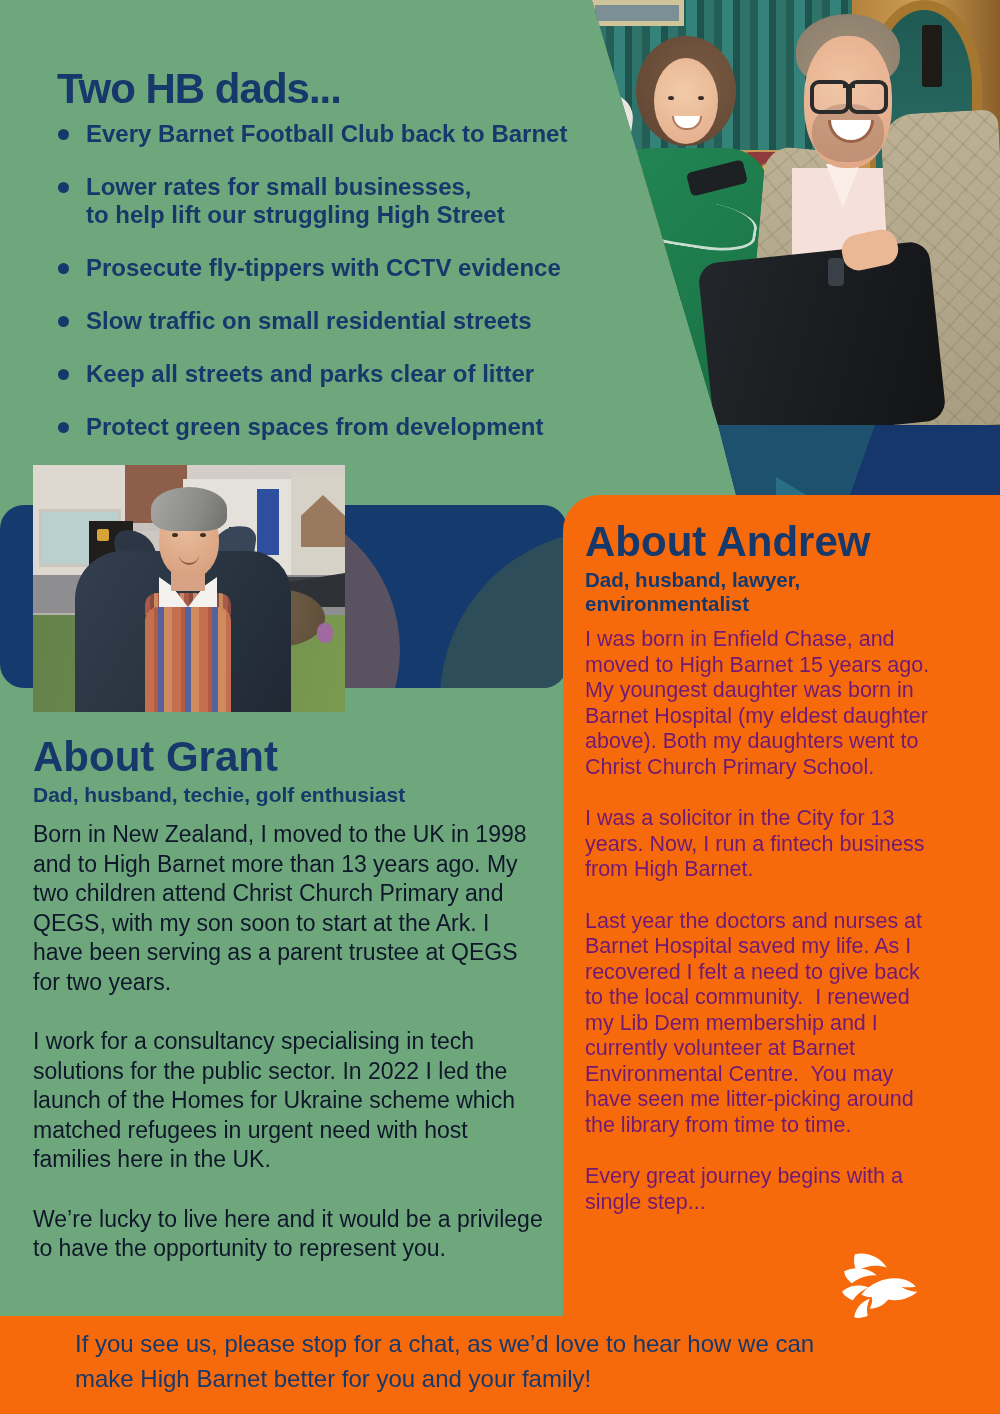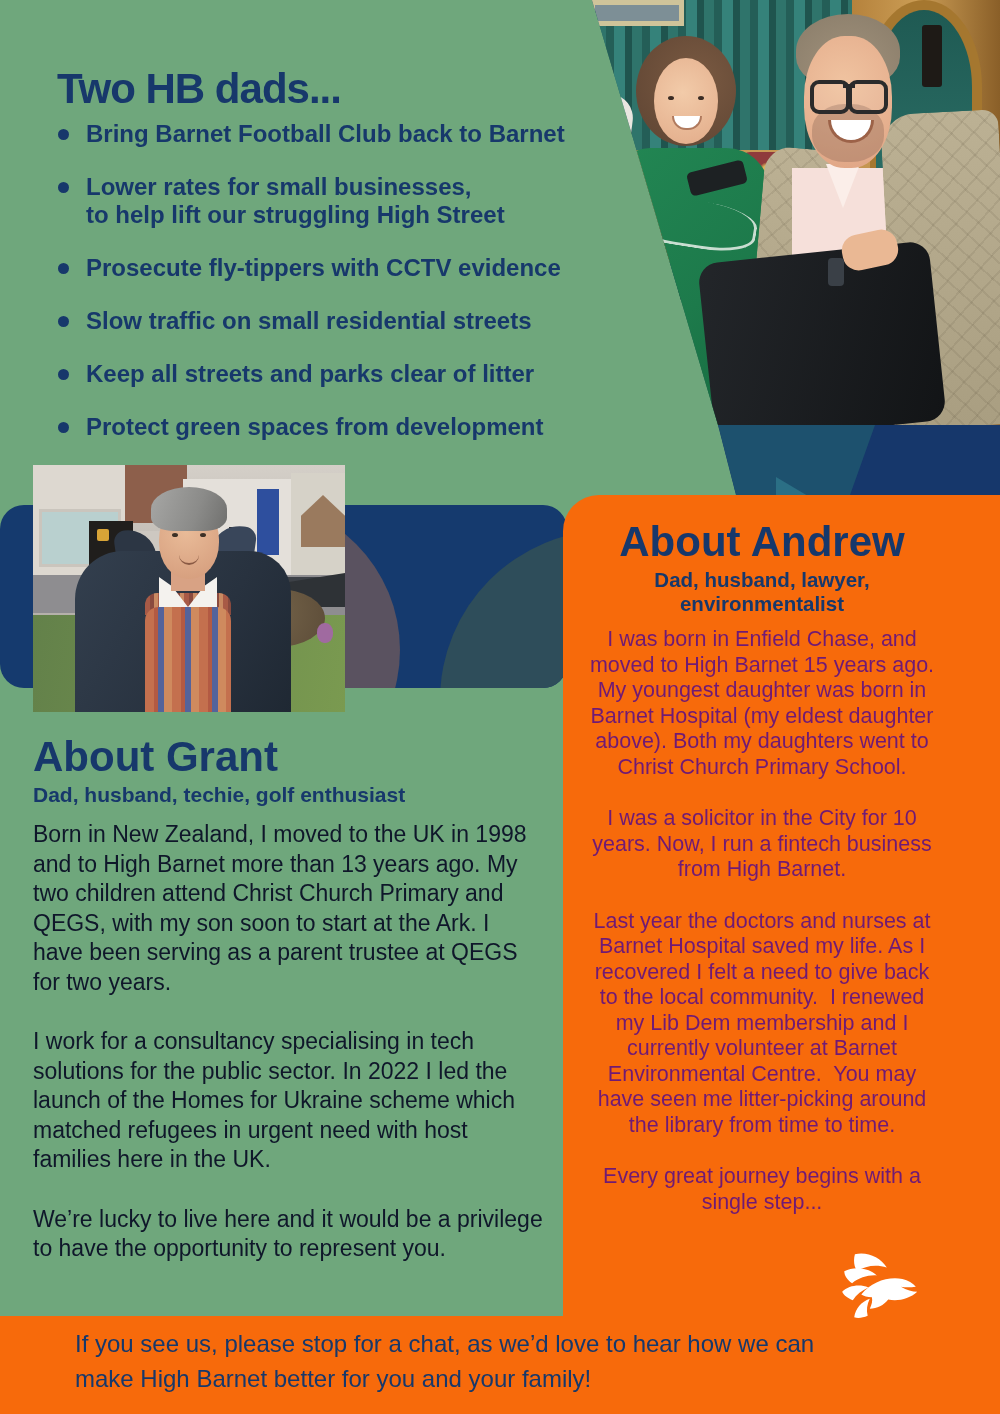--- a/index.html
+++ b/index.html
@@ -242,7 +242,7 @@
   <ul class="abs pledges">
     <li>
         <span class="dot"></span>
-        <span class="pledge-text">Bring Barnet Football Club back to Barnet</span>
+        <span class="pledge-text">Every Barnet Football Club back to Barnet</span>
       </li>
     <li>
         <span class="dot"></span>

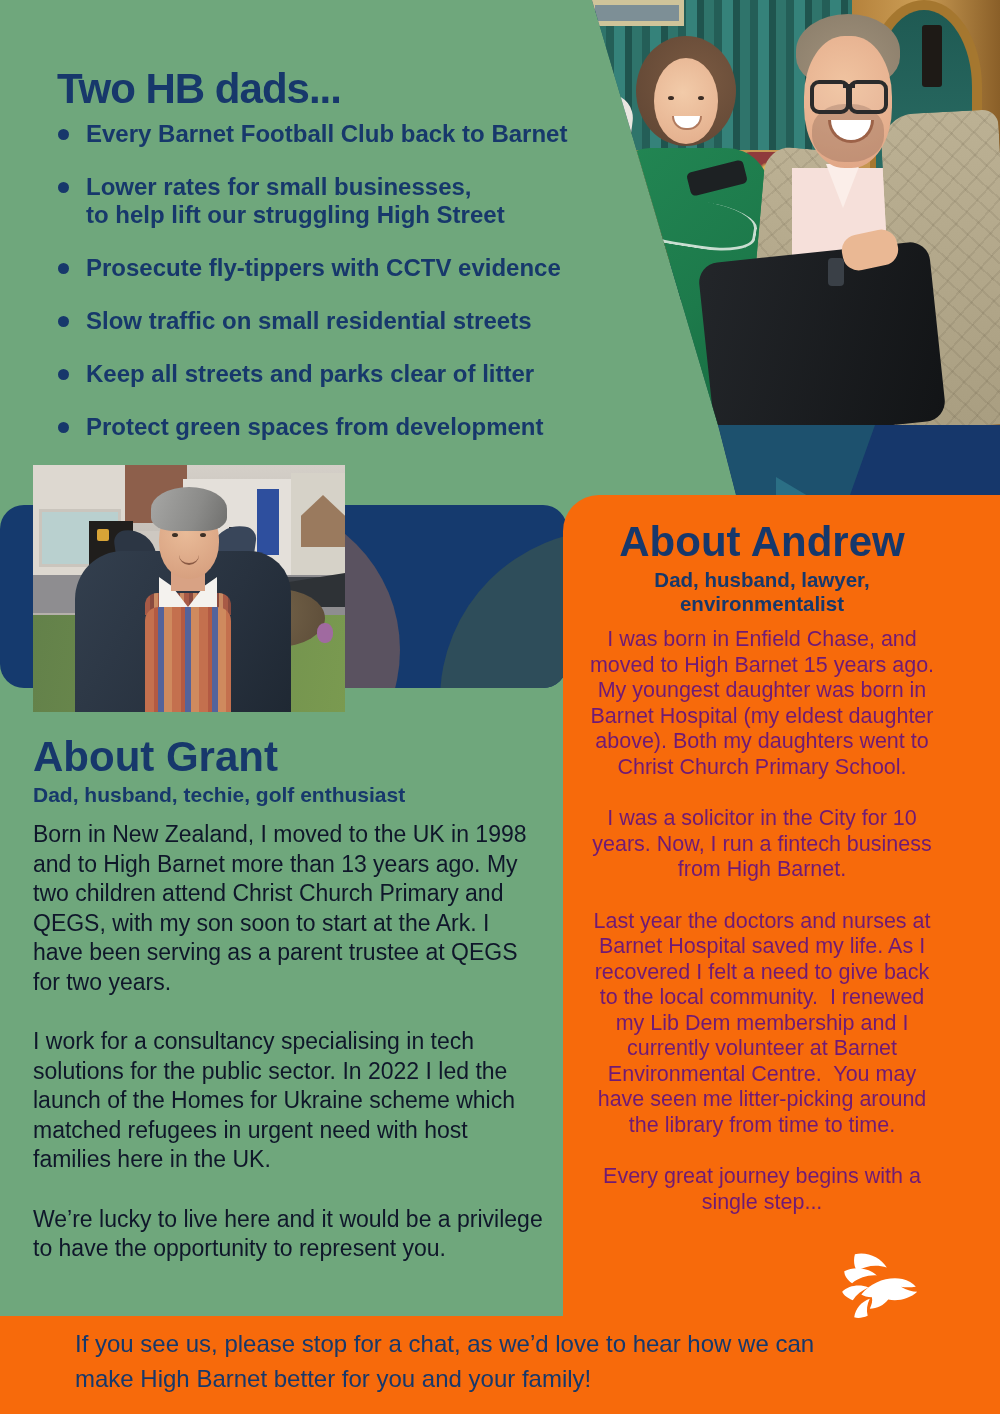--- a/index.html
+++ b/index.html
@@ -130,7 +130,7 @@
   .bio-grant{left:33px;top:734px;width:510px;}
   .bio-grant .sub{font-size:21px;line-height:26px;margin-bottom:12px;}
   .bio-grant p{font-size:23px;line-height:29.5px;margin-bottom:30px;color:#0f172a;}
-  .bio-andrew{left:585px;top:518px;width:354px;text-align:center;}
+  .bio-andrew{left:585px;top:518px;width:354px;}
   .bio-andrew h2{font-size:42px;line-height:48px;}
   .bio-andrew .sub{font-size:20.5px;line-height:24px;margin-bottom:11px;}
   .bio-andrew p{font-size:21.5px;line-height:25.5px;margin-bottom:26px;color:#701a75;}

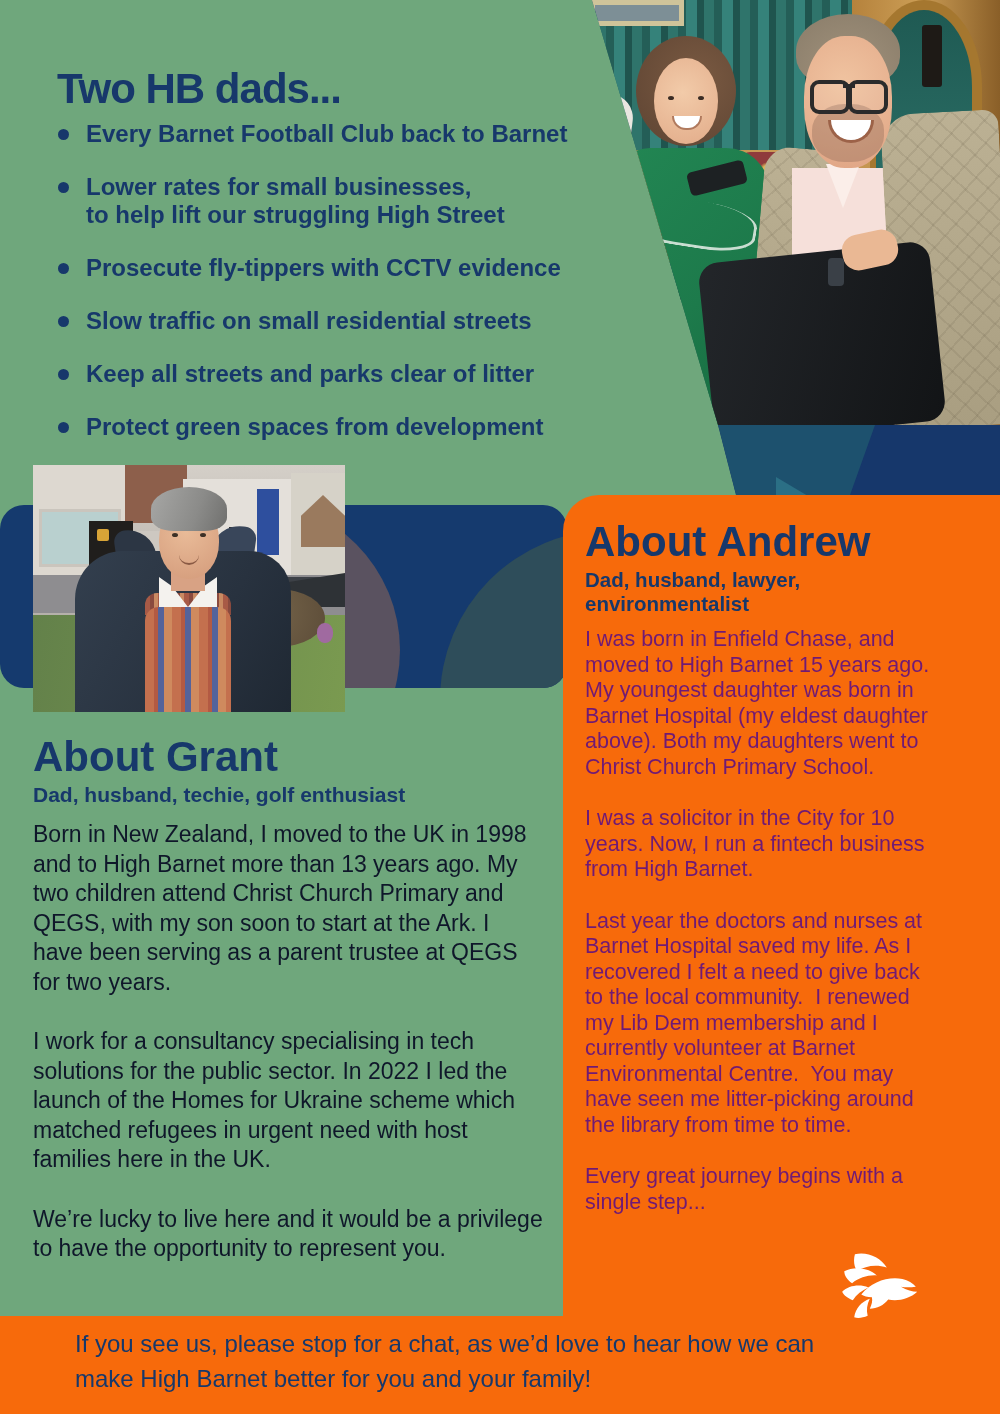--- a/index.html
+++ b/index.html
@@ -279,7 +279,7 @@
     <h2>About Andrew</h2>
     <div class="sub">Dad, husband, lawyer, environmentalist</div>
     <p>I was born in Enfield Chase, and moved to High Barnet 15 years ago.  My youngest daughter was born in Barnet Hospital (my eldest daughter above). Both my daughters went to Christ Church Primary School.</p>
-    <p>I was a solicitor in the City for 10 years. Now, I run a fintech business from High Barnet.</p>
+    <p>I was a solicitor in the City for 13 years. Now, I run a fintech business from High Barnet.</p>
     <p>Last year the doctors and nurses at Barnet Hospital saved my life. As I recovered I felt a need to give back to the local community.  I renewed my Lib Dem membership and I currently volunteer at Barnet Environmental Centre.  You may have seen me litter-picking around the library from time to time.</p>
     <p>Every great journey begins with a single step...</p>
   </div>

